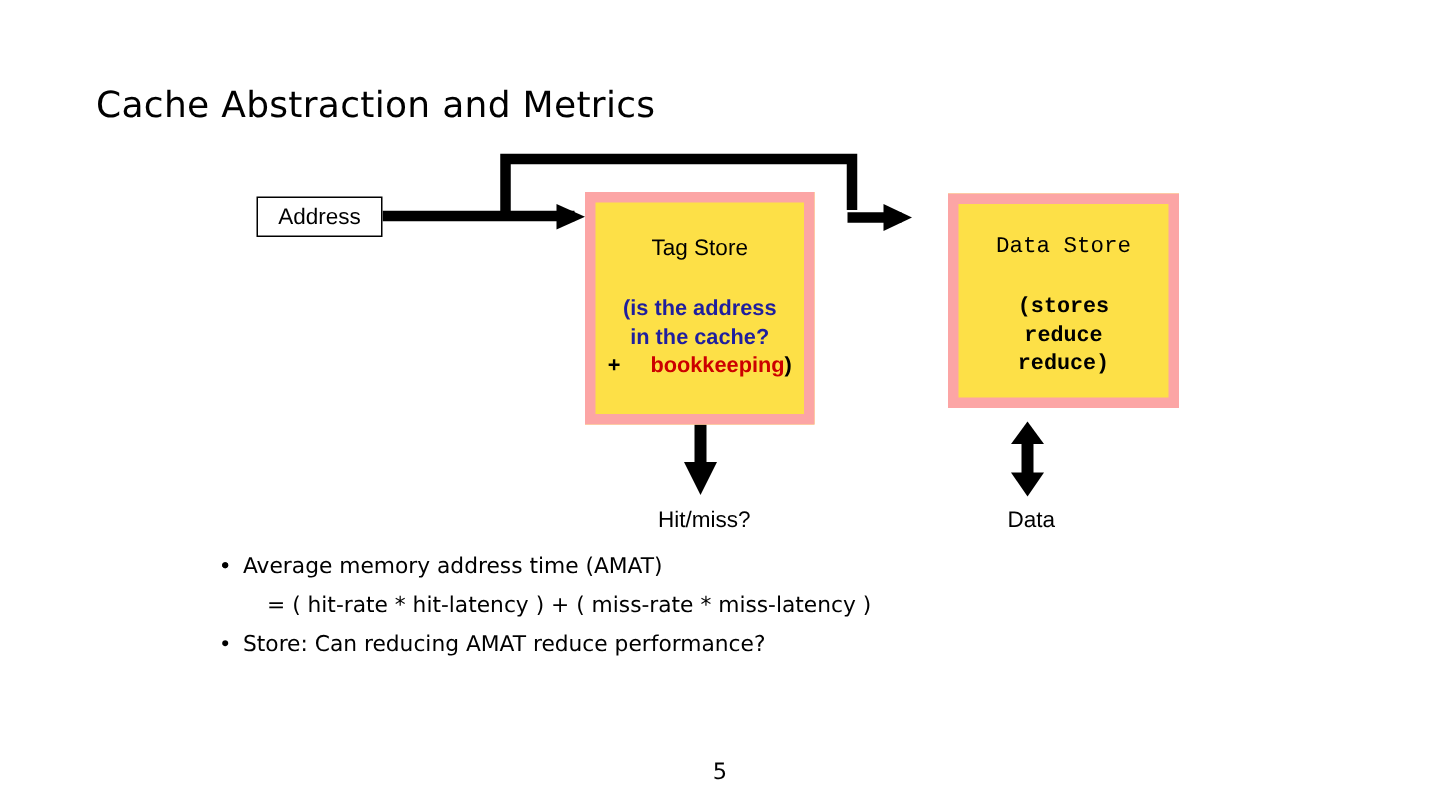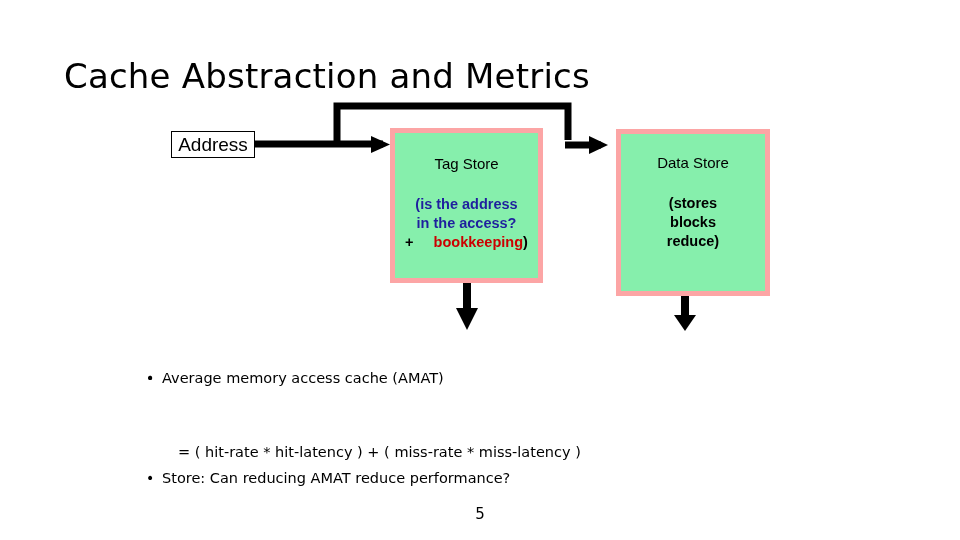--- a/index.html
+++ b/index.html
@@ -17,7 +17,7 @@
     position:absolute;
     left:64px; top:56px; width:840px;
     font-family:"DejaVu Sans", sans-serif;
-    font-size:34px;
+    font-size:24px;
     font-weight:400;
     color:#000000;
     letter-spacing:.2px;

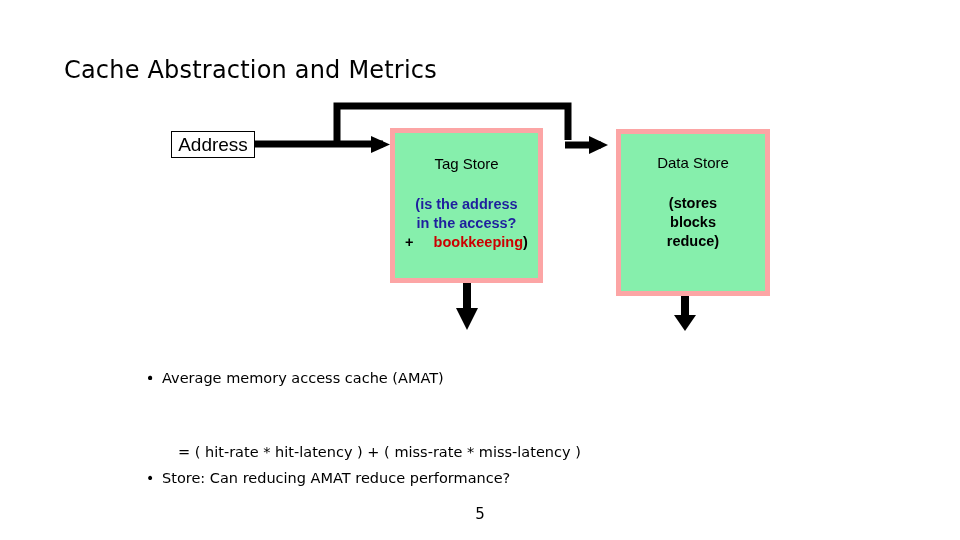--- a/index.html
+++ b/index.html
@@ -37,7 +37,7 @@
     background:#fff;
     box-sizing:border-box;
     display:flex;align-items:center;justify-content:center;
-    font-size:19px;
+    font-size:15px;
     color:#000;
   }
 

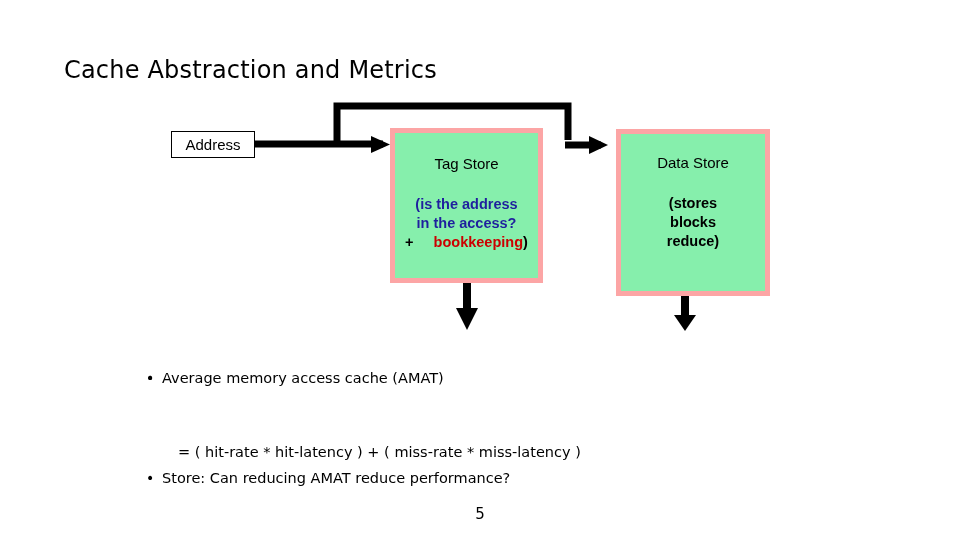--- a/index.html
+++ b/index.html
@@ -44,8 +44,8 @@
   
   .store-box{
     position:absolute;
-    background:#86efac;
-    border:5px solid #fca5a5;
+    background:#fde047;
+    border:7px solid #fca5a5;
     box-sizing:border-box;
   }
   #tag-store-box{left:390px; top:128px; width:153px; height:155px;}

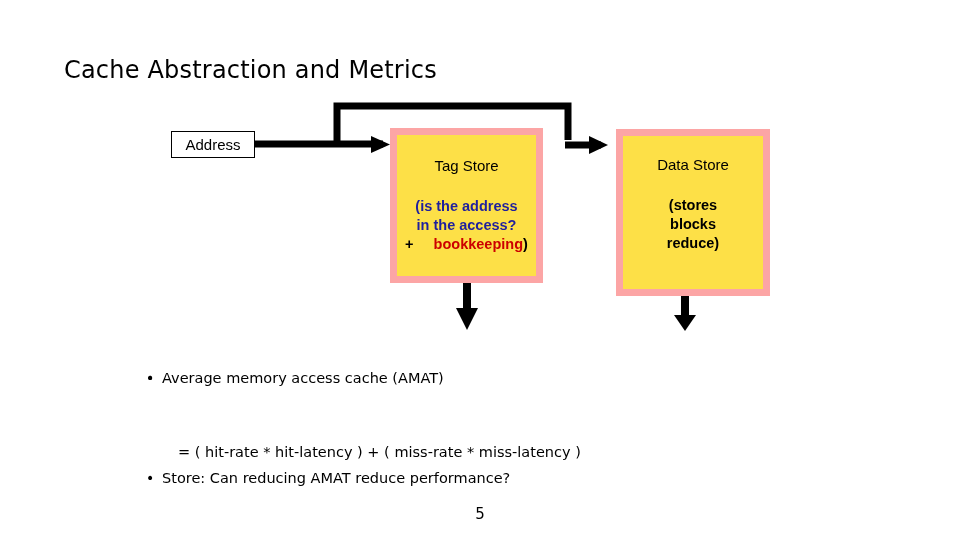--- a/index.html
+++ b/index.html
@@ -49,7 +49,7 @@
     box-sizing:border-box;
   }
   #tag-store-box{left:390px; top:128px; width:153px; height:155px;}
-  #data-store-box{left:616px; top:129px; width:154px; height:167px;}
+  #data-store-box{left:632px; top:129px; width:154px; height:143px;font-family:Liberation Mono, monospace;}
 
   .store-title{
     position:absolute;

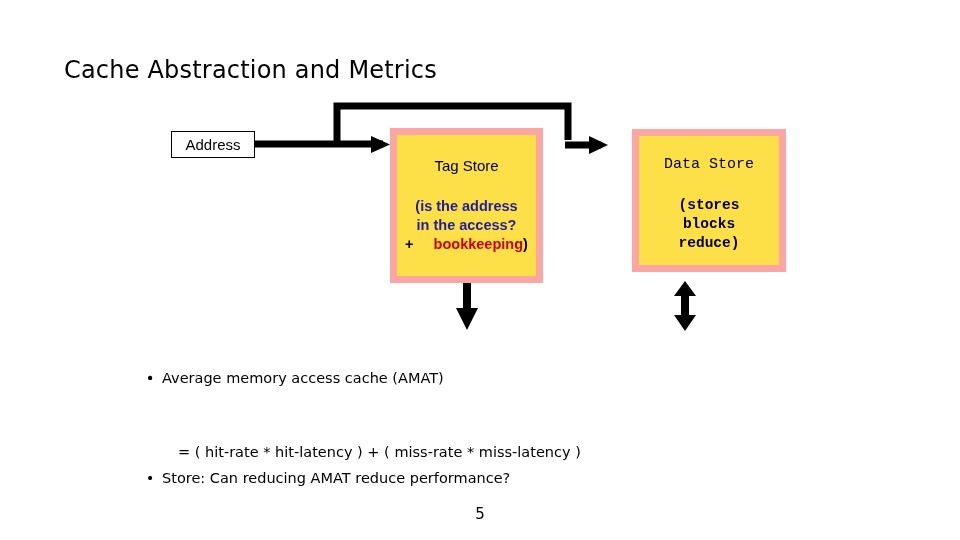--- a/index.html
+++ b/index.html
@@ -164,7 +164,7 @@
       <div class="store-title" id="tag-store-title">Tag Store</div>
       <div class="store-sub" id="tag-store-sub">
         <span class="c-blue nb">(is the address</span><br>
-        <span class="c-blue nb">in the access?</span><br>
+        <span class="c-blue nb">in the cache?</span><br>
         <span class="c-black nb">+ </span><span class="c-red nb">bookkeeping</span><span class="c-black nb">)</span>
       </div>
     </div>

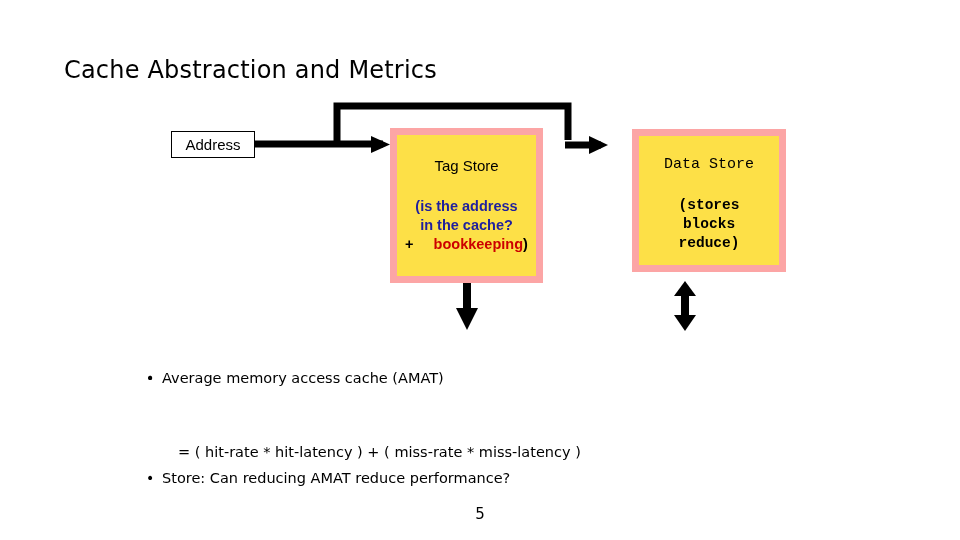--- a/index.html
+++ b/index.html
@@ -173,7 +173,7 @@
       <div class="store-title" id="data-store-title">Data Store</div>
       <div class="store-sub" id="data-store-sub">
         <span>(stores</span><br>
-        <span>blocks</span><br>
+        <span>reduce</span><br>
         <span>reduce)</span>
       </div>
     </div>

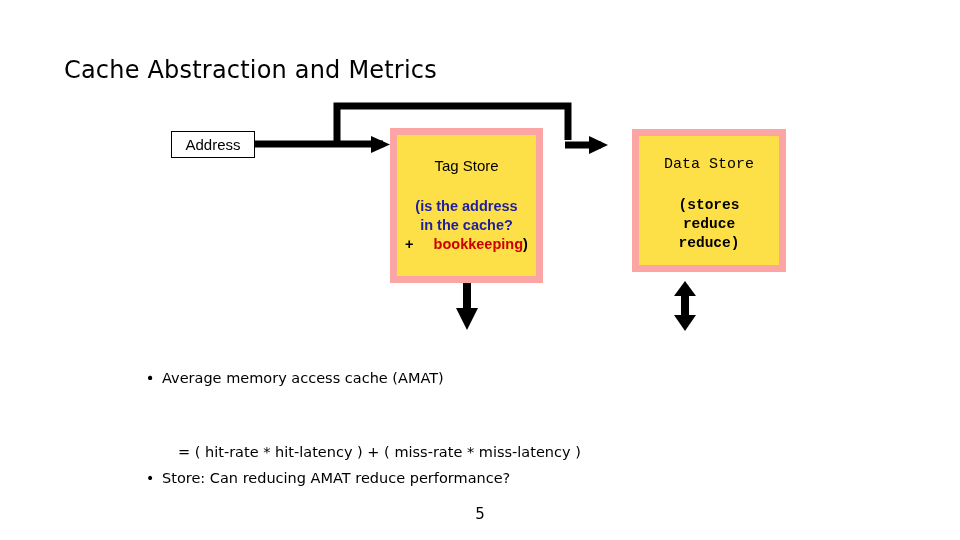--- a/index.html
+++ b/index.html
@@ -178,6 +178,7 @@
       </div>
     </div>
 
+    <div class="flow-label" id="hitmiss-label">Hit/miss?</div>
   </div>
 
   <div class="bullets">

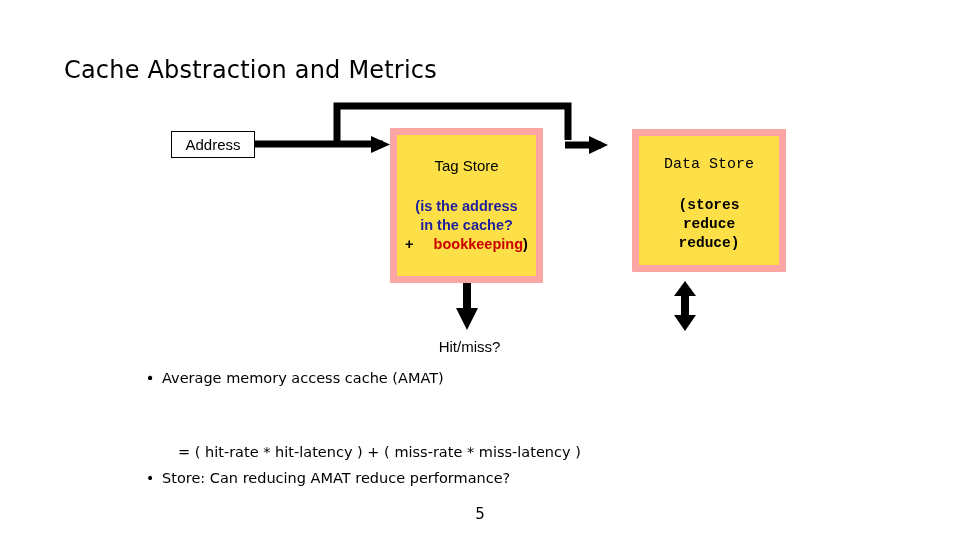--- a/index.html
+++ b/index.html
@@ -179,6 +179,7 @@
     </div>
 
     <div class="flow-label" id="hitmiss-label">Hit/miss?</div>
+    <div class="flow-label" id="data-label">Data</div>
   </div>
 
   <div class="bullets">

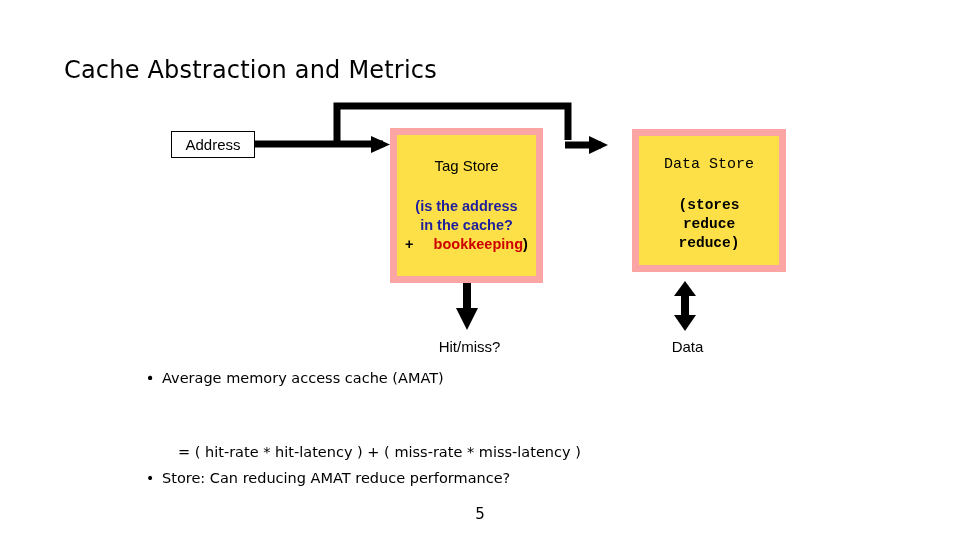--- a/index.html
+++ b/index.html
@@ -188,7 +188,7 @@
     </div>
     <div class="bullet-row">
       <span class="dot">•</span>
-      <span>Average memory access cache (AMAT)</span>
+      <span>Average memory address time (AMAT)</span>
     </div>
     <div class="cont-row">= ( hit-rate * hit-latency ) + ( miss-rate * miss-latency )</div>
     <div class="bullet-row">

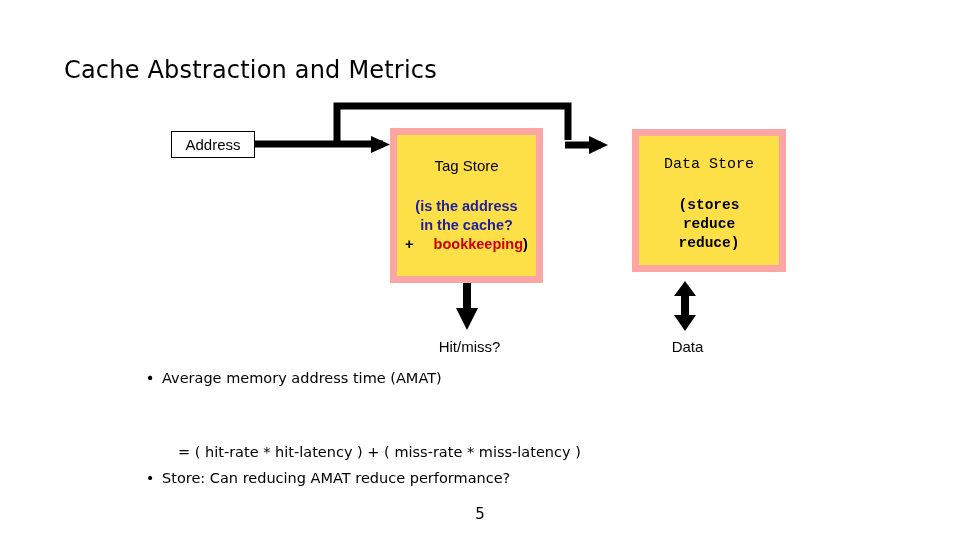--- a/index.html
+++ b/index.html
@@ -113,7 +113,6 @@
     line-height:26px;
     padding-left:38px;
     white-space:nowrap;
-    margin-top:48px;
   }
   .ital{}
 

